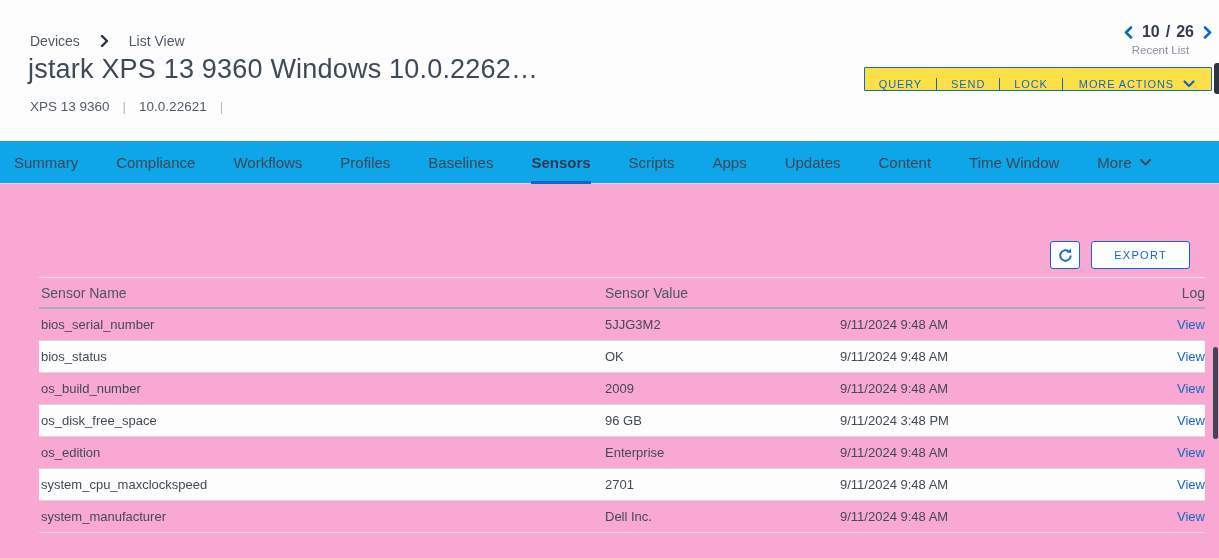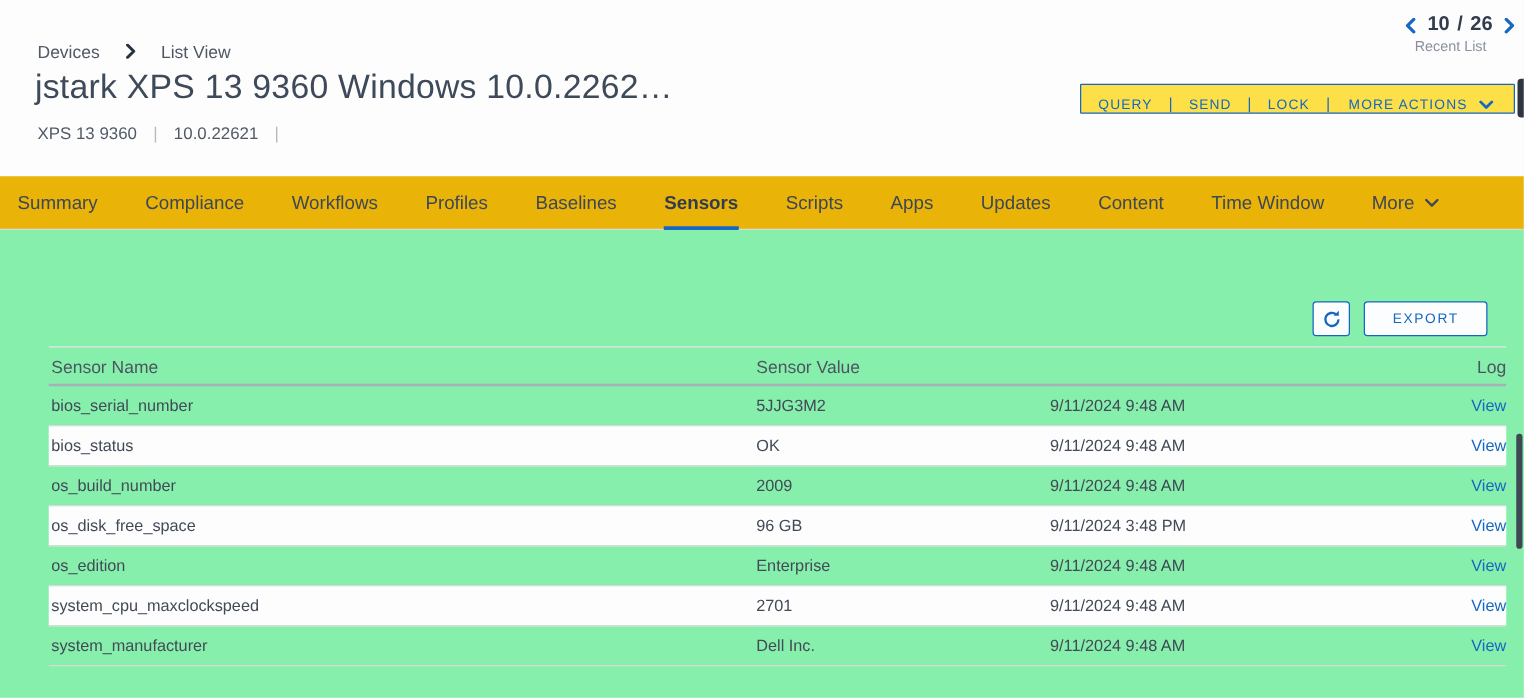--- a/index.html
+++ b/index.html
@@ -27,7 +27,7 @@
   .crumb { cursor: pointer; }
   .crumb-sep { color: #27313f; display: flex; align-items: center; }
 
-  .recent { position: absolute; right: 7px; top: 11px; }
+  .recent { position: absolute; right: 7px; top: 23px; }
   .recent-row {
     display: flex; align-items: center; gap: 9px; justify-content: flex-end;
     font-size: 16px; font-weight: bold; color: #323c4d;

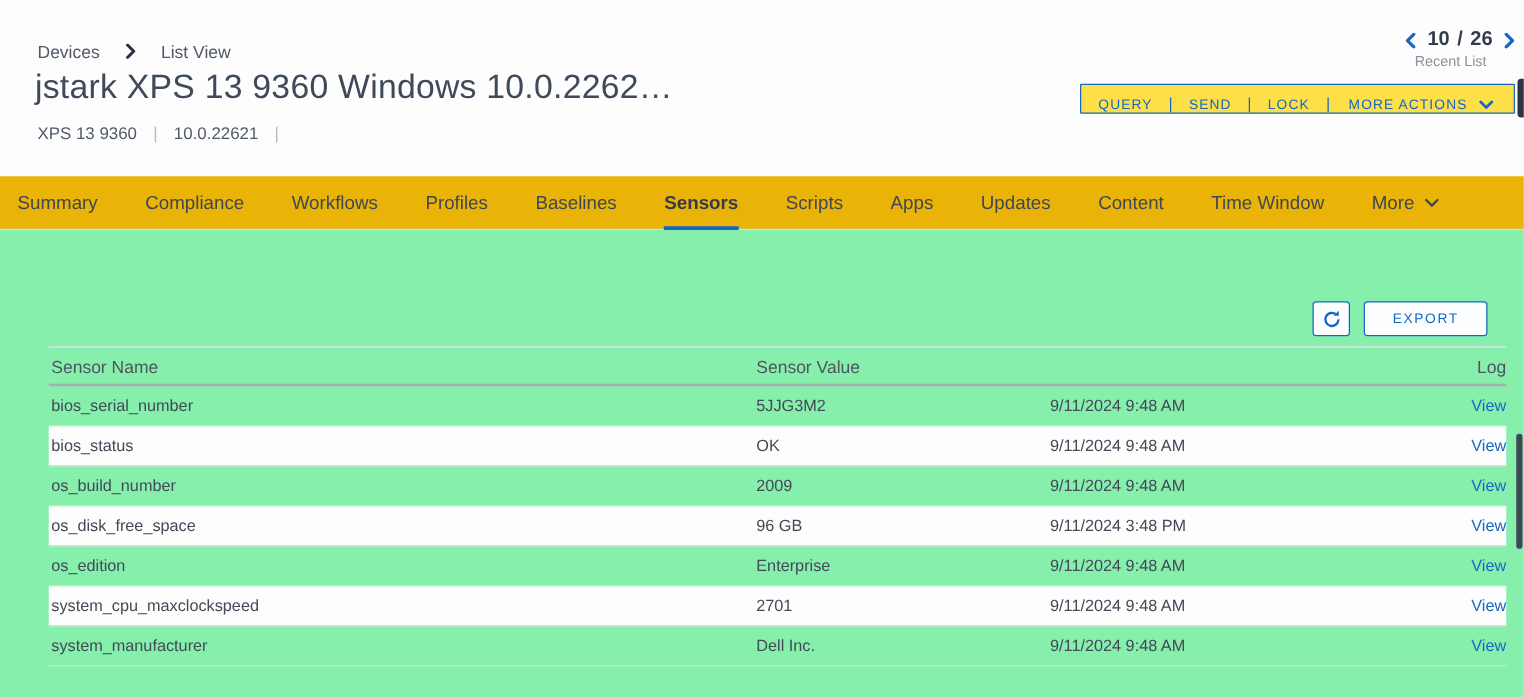--- a/index.html
+++ b/index.html
@@ -71,7 +71,7 @@
     position: absolute; left: 0; right: 0; bottom: 0; height: 43px;
     display: flex; align-items: stretch; gap: 38px; padding-left: 14px;
     border-bottom: 1px solid #d8dce0;
-    background: #eab308;
+    background: #0ea5e9;
   }
   .tab {
     display: flex; align-items: center; gap: 8px;

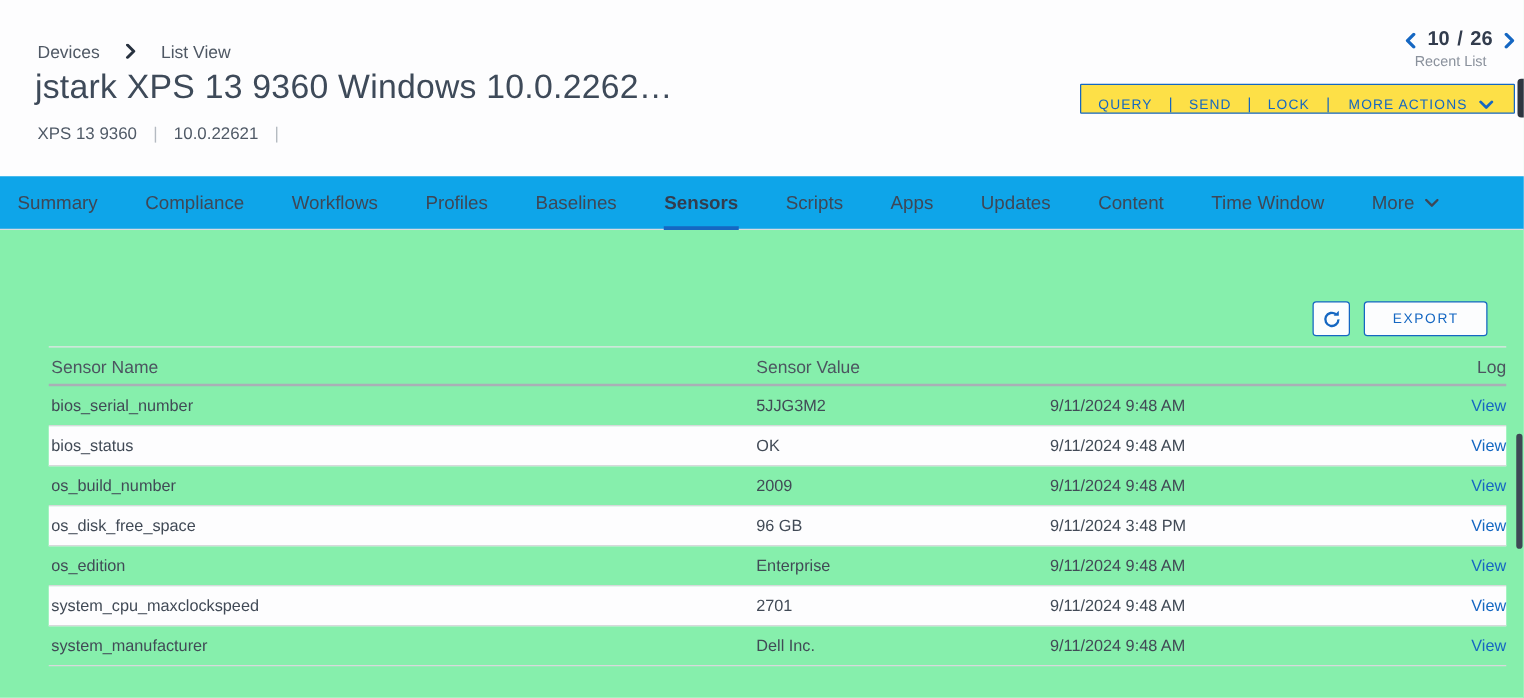--- a/index.html
+++ b/index.html
@@ -85,7 +85,7 @@
   
   .content {
     position: absolute; top: 184px; left: 0; right: 0; bottom: 0;
-    background: #86efac;
+    background: #f9a8d4;
   }
   .toolbar {
     position: absolute; top: 57px; right: 29px; height: 28px;

